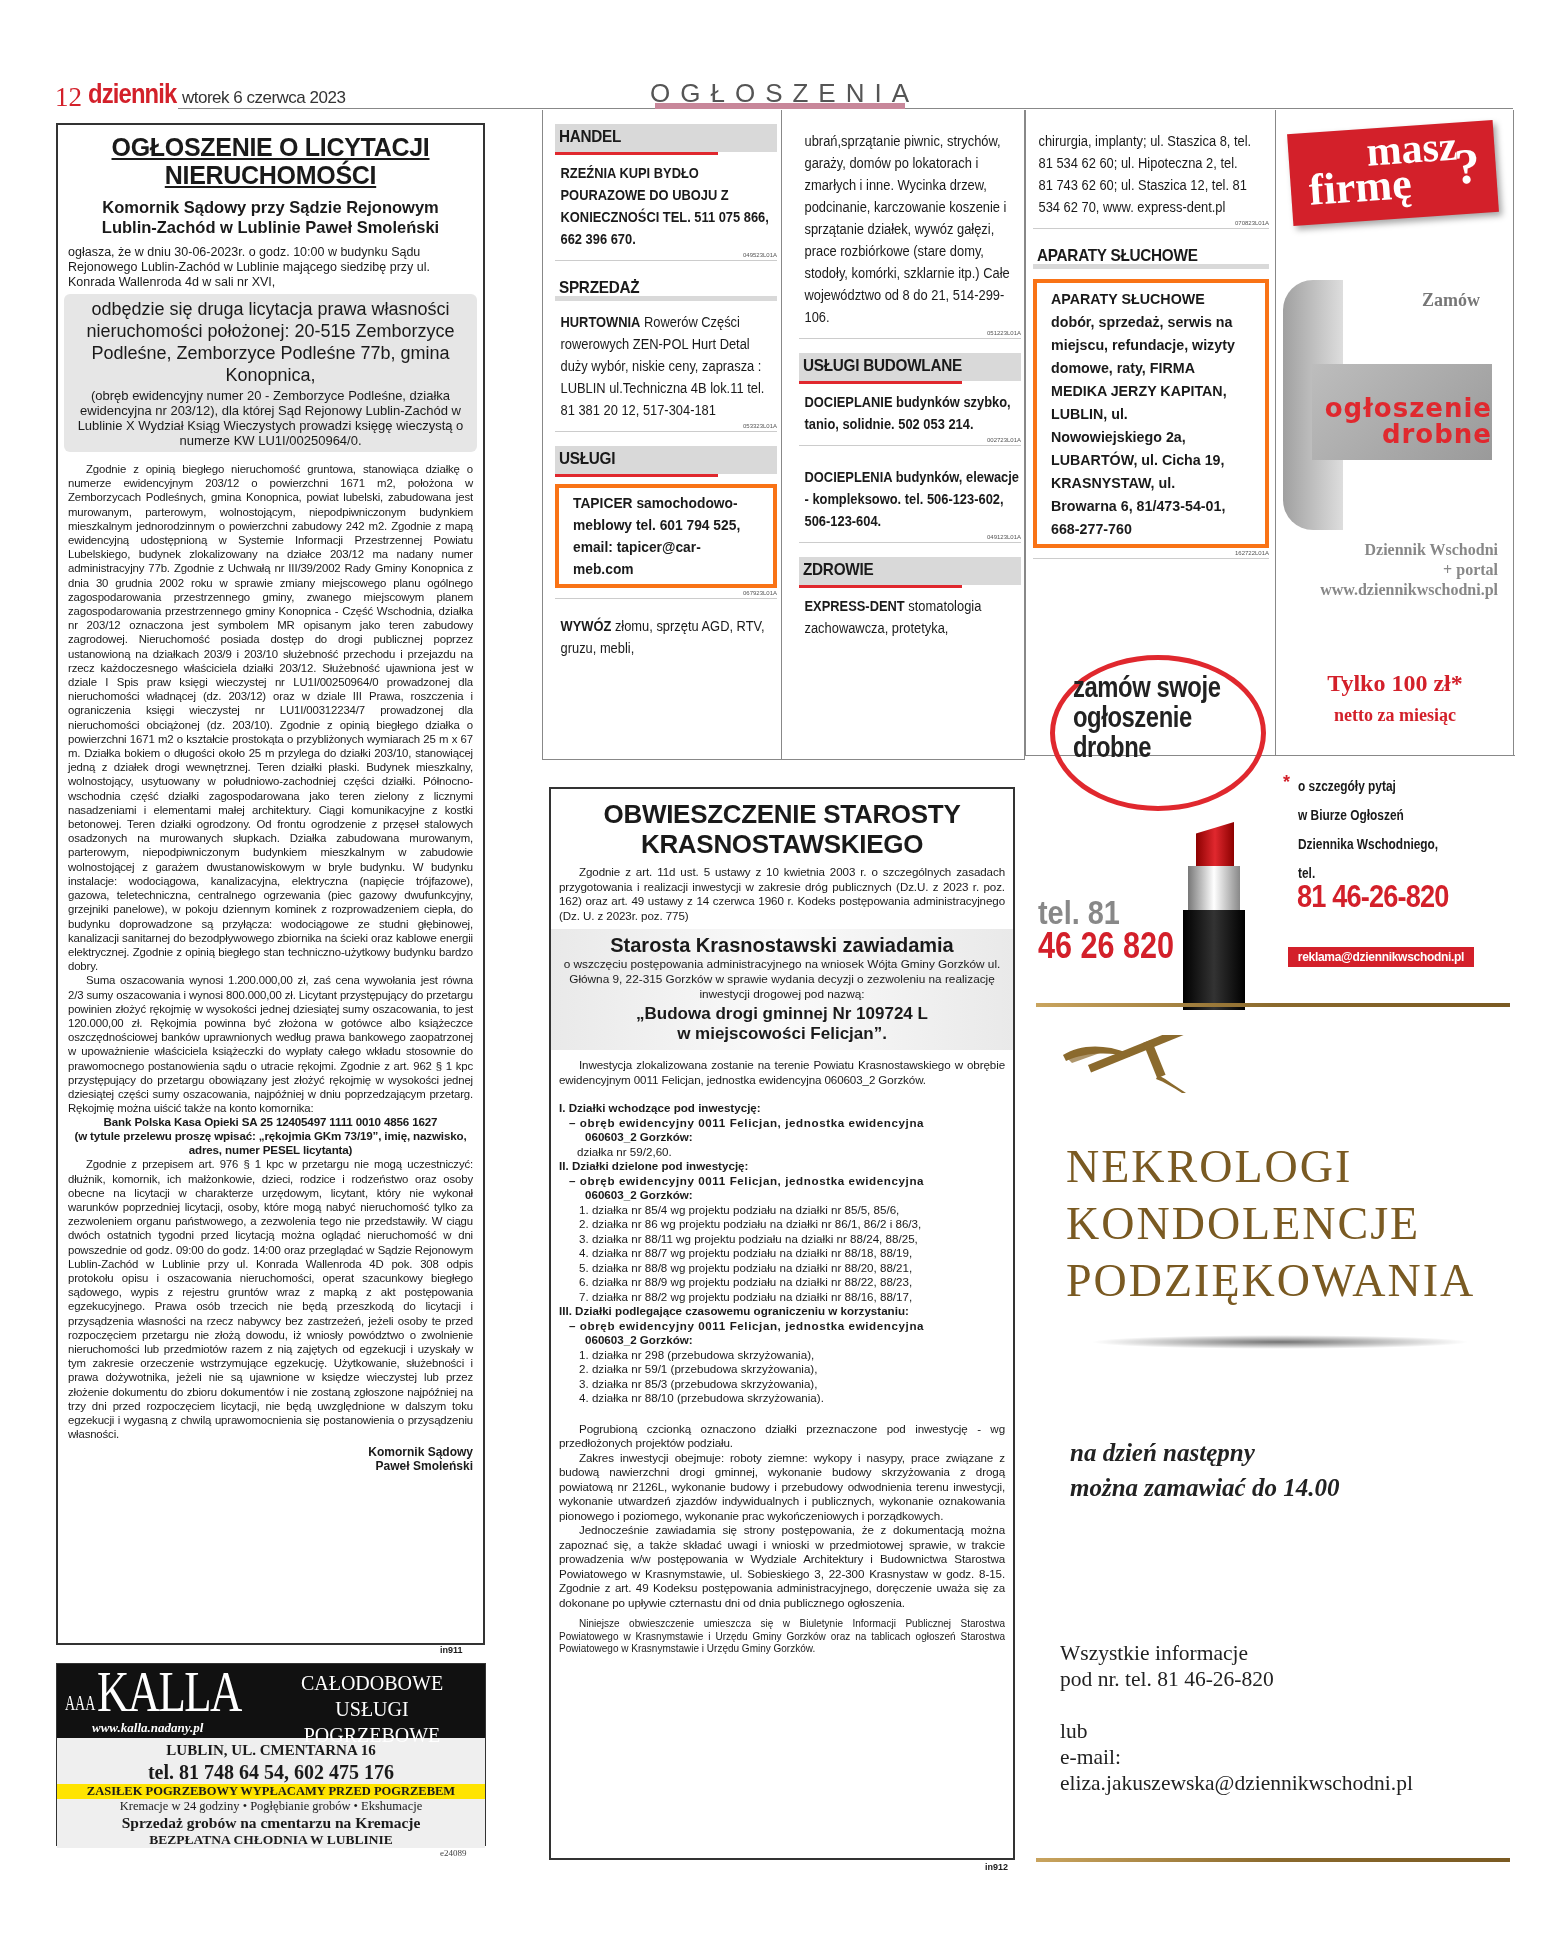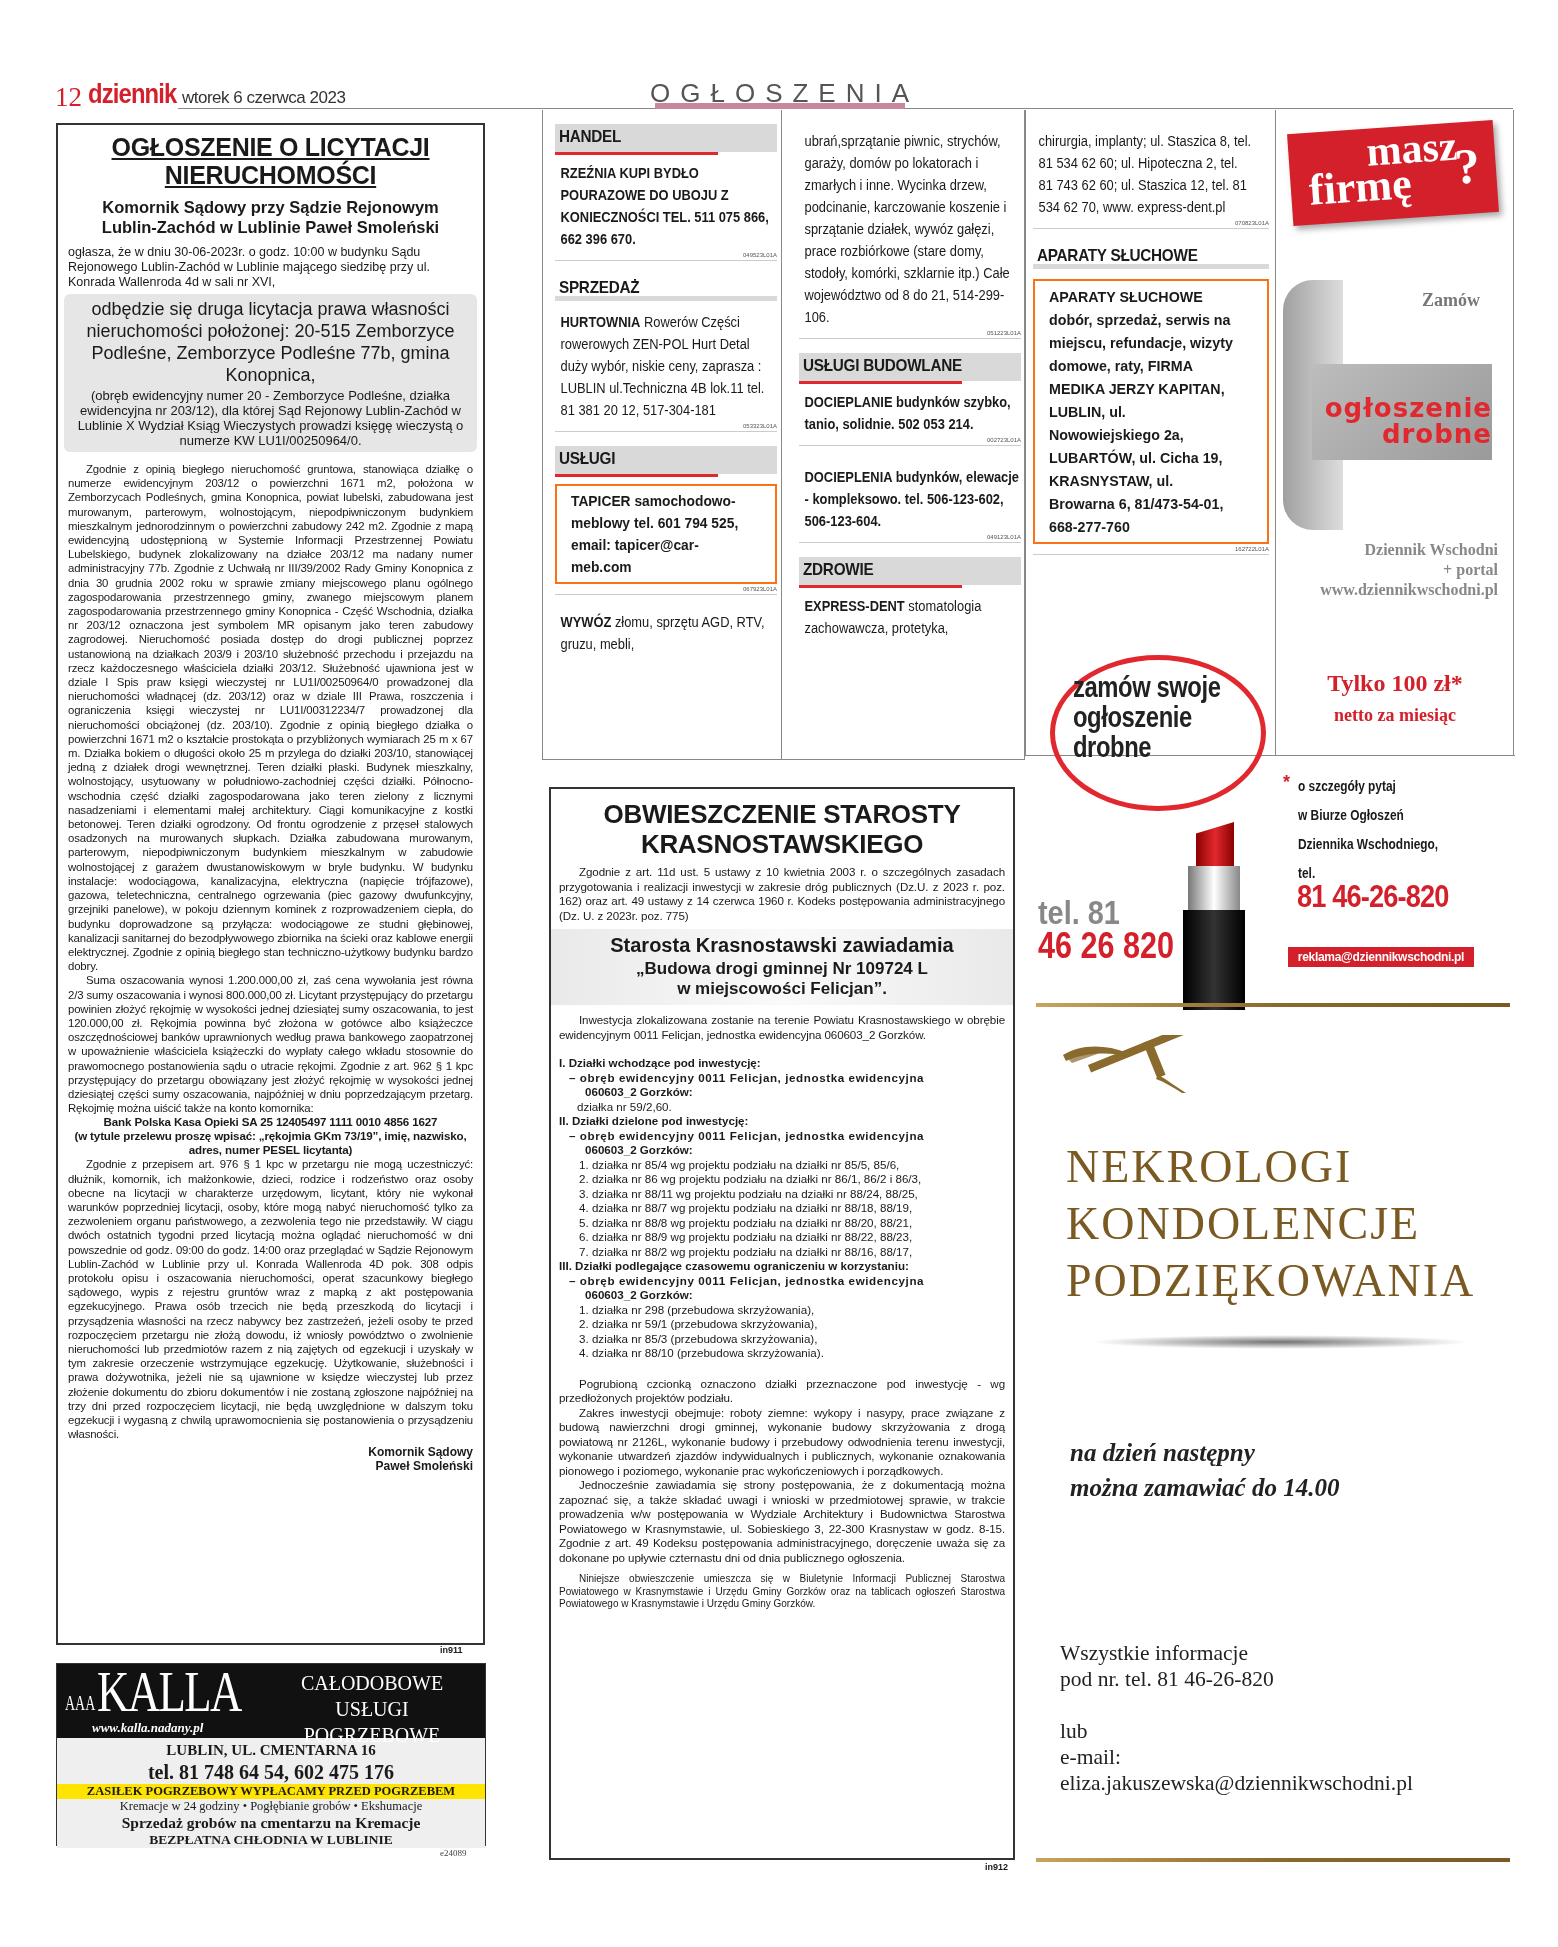--- a/index.html
+++ b/index.html
@@ -58,7 +58,7 @@
   .ad { font-size: 14px; line-height: 22px; margin-top: 10px; padding-left: 6px; transform: scaleX(0.92); transform-origin: left; width: 240px; }
   .ad.b { font-weight: bold; }
   .ad-code { font-size: 6px; color: #555; text-align: right; border-bottom: 1px solid #ccc; padding-bottom: 2px; margin-top: 2px; }
-  .boxed { border: 2px solid #f97316; padding: 4px 14px; margin-top: 10px; }
+  .boxed { border: 4px solid #f97316; padding: 4px 14px; margin-top: 10px; }
 
   
   .col3 { left: 1033px; top: 110px; width: 236px; }

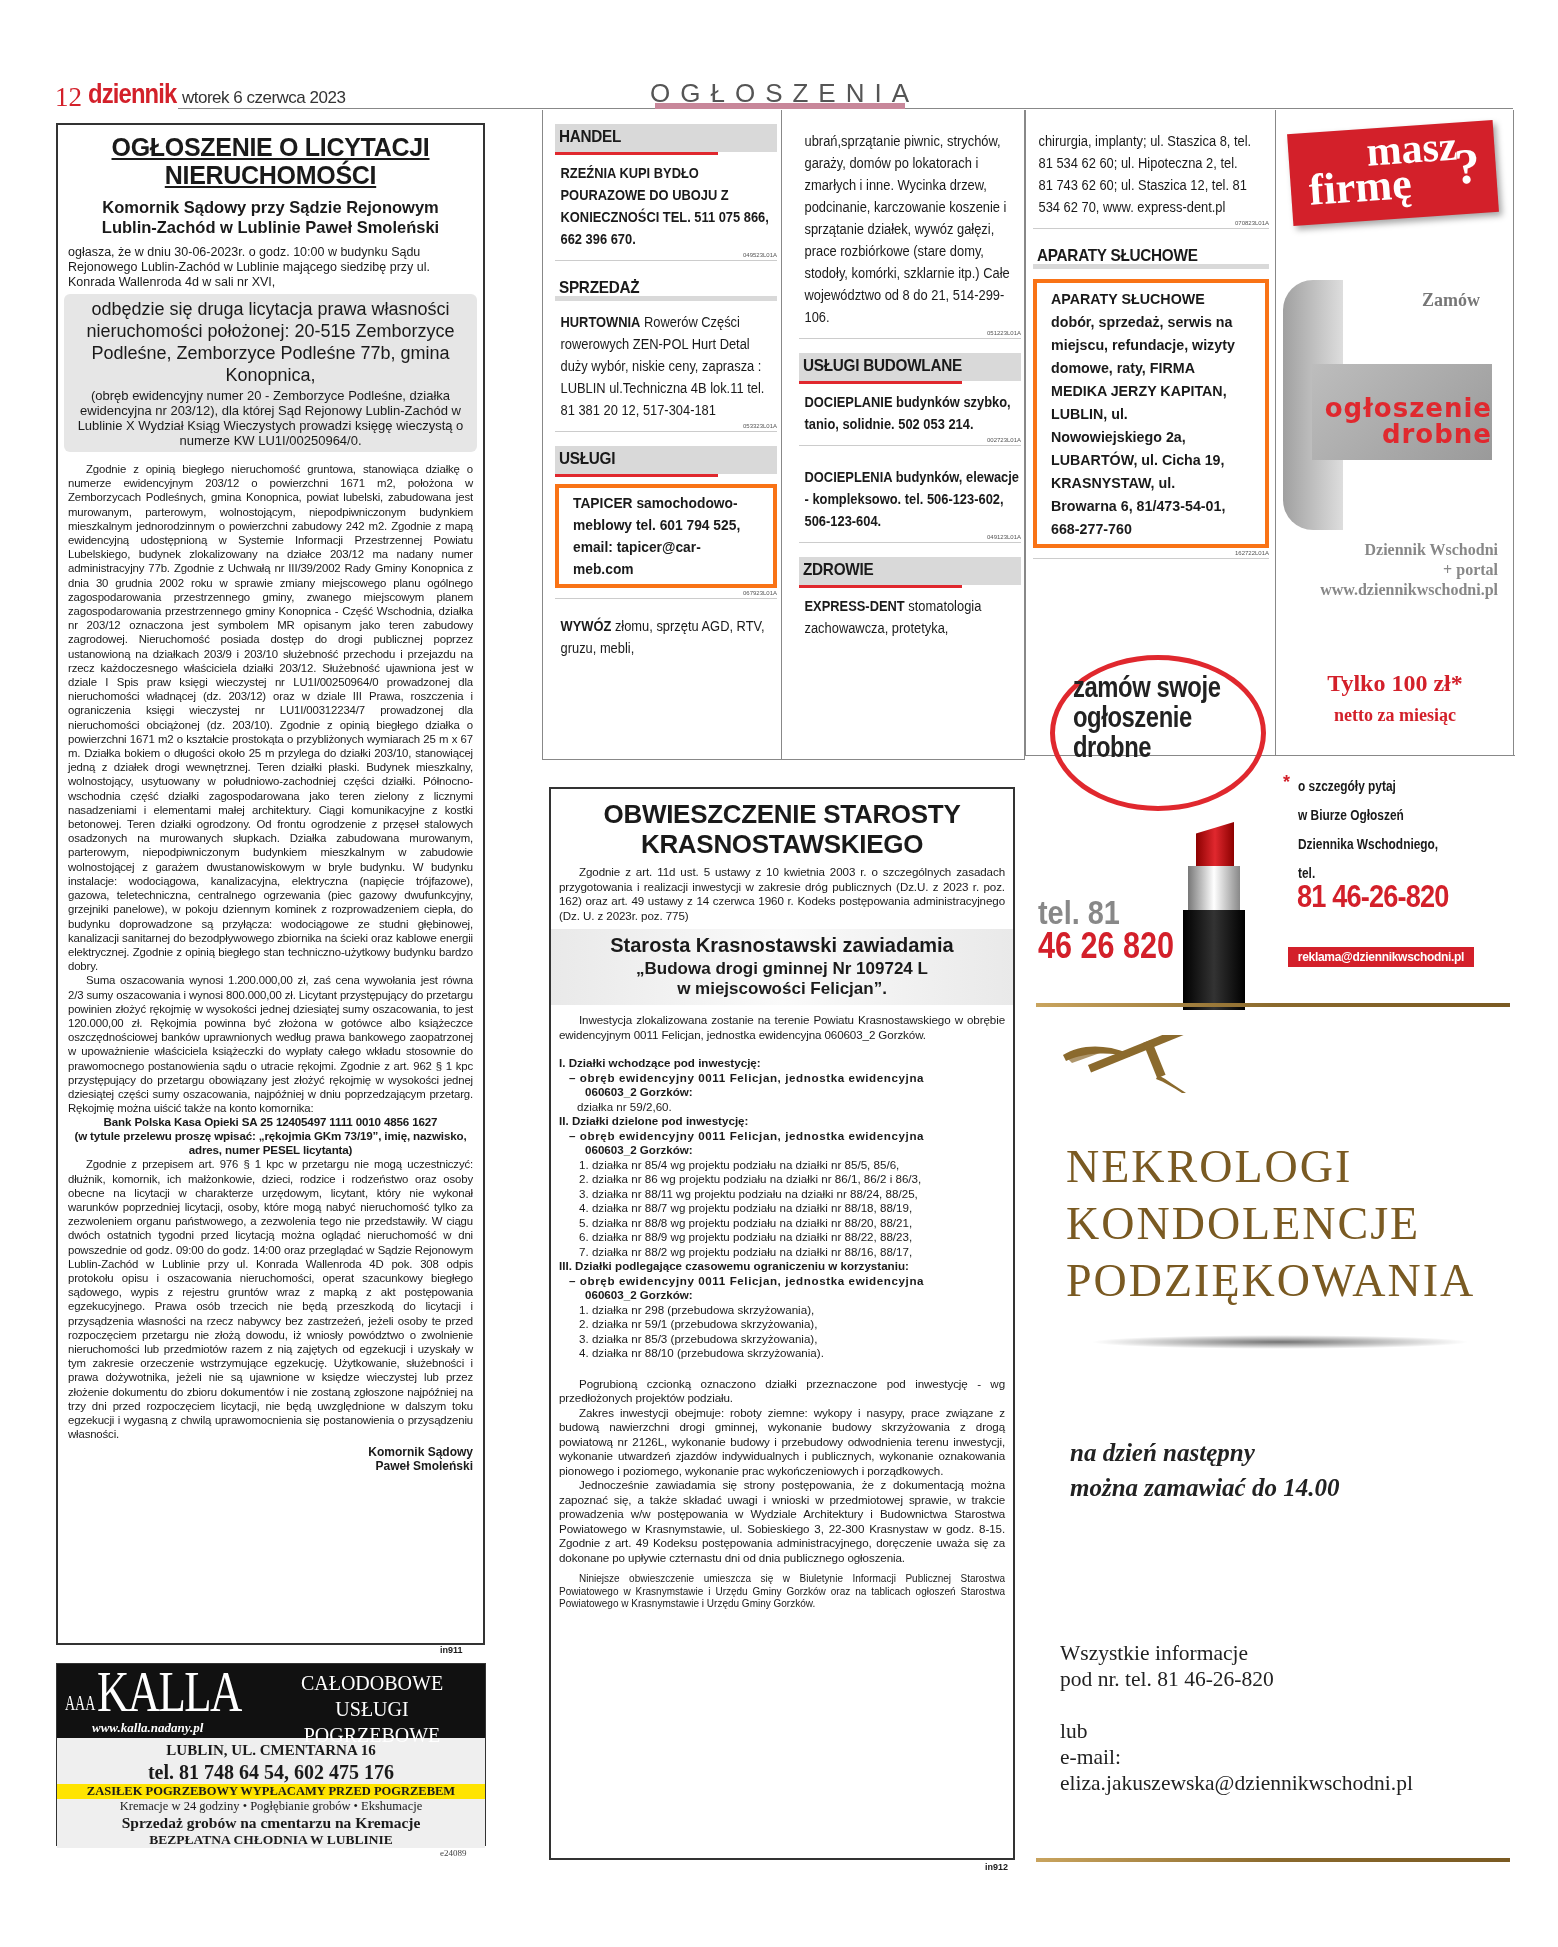--- a/index.html
+++ b/index.html
@@ -292,6 +292,7 @@
   <div class="ob-p ind" style="margin-top:6px">Zgodnie z art. 11d ust. 5 ustawy z 10 kwietnia 2003 r. o szczególnych zasadach przygotowania i realizacji inwestycji w zakresie dróg publicznych (Dz.U. z 2023 r. poz. 162) oraz art. 49 ustawy z 14 czerwca 1960 r. Kodeks postępowania administracyjnego (Dz. U. z 2023r. poz. 775)</div>
   <div class="ob-gray">
     <div class="g1">Starosta Krasnostawski zawiadamia</div>
+    <div class="g2">o wszczęciu postępowania administracyjnego na wniosek Wójta Gminy Gorzków ul. Główna 9, 22-315 Gorzków w sprawie wydania decyzji o zezwoleniu na realizację inwestycji drogowej pod nazwą:</div>
     <div class="g3">„Budowa drogi gminnej Nr 109724 L</div>
     <div class="g3" style="margin-top:0">w miejscowości Felicjan”.</div>
   </div>

